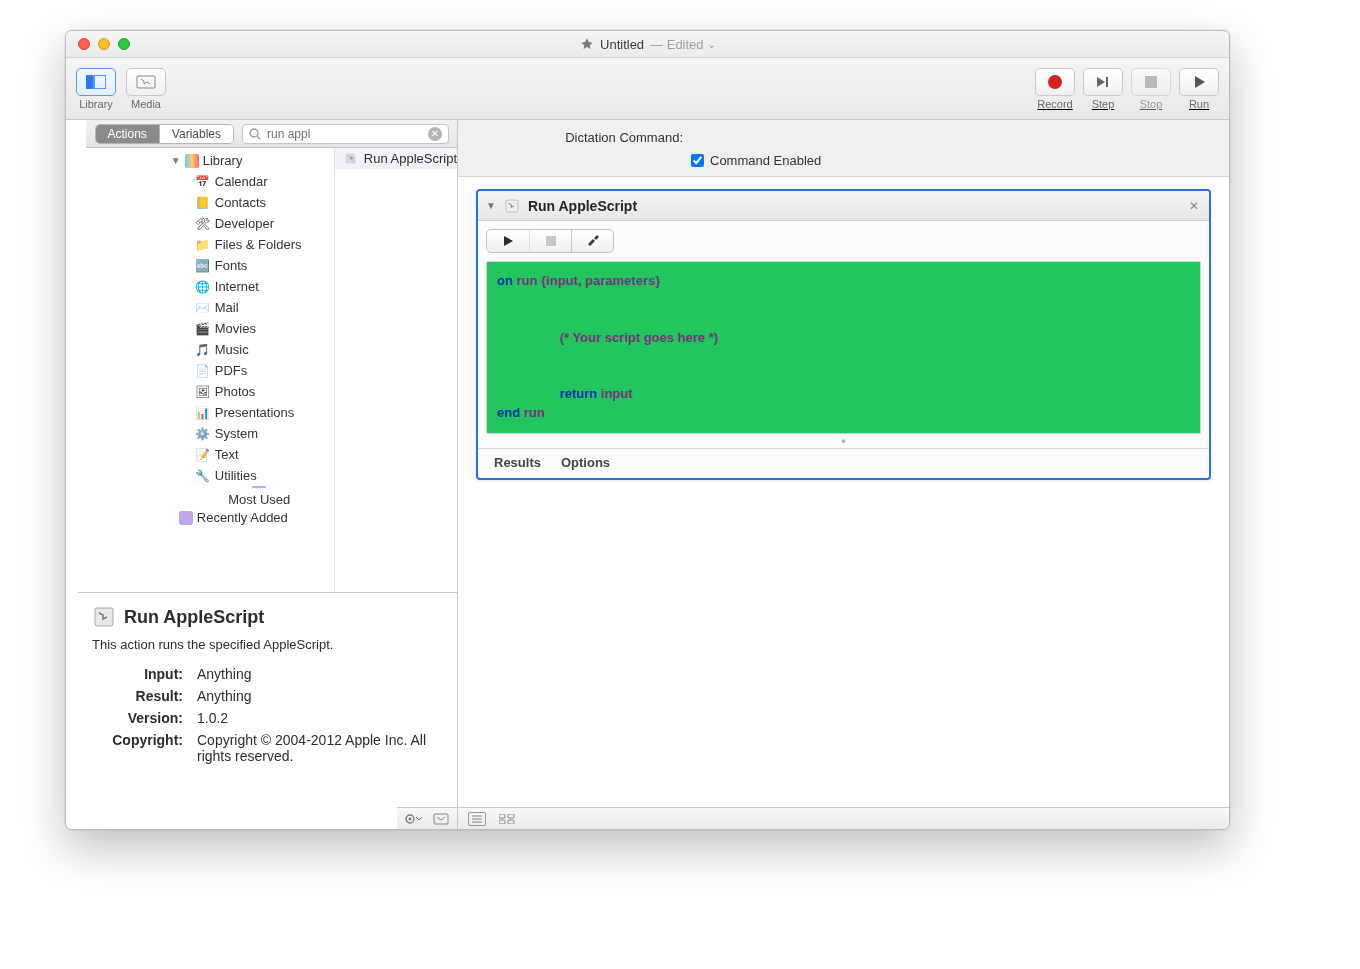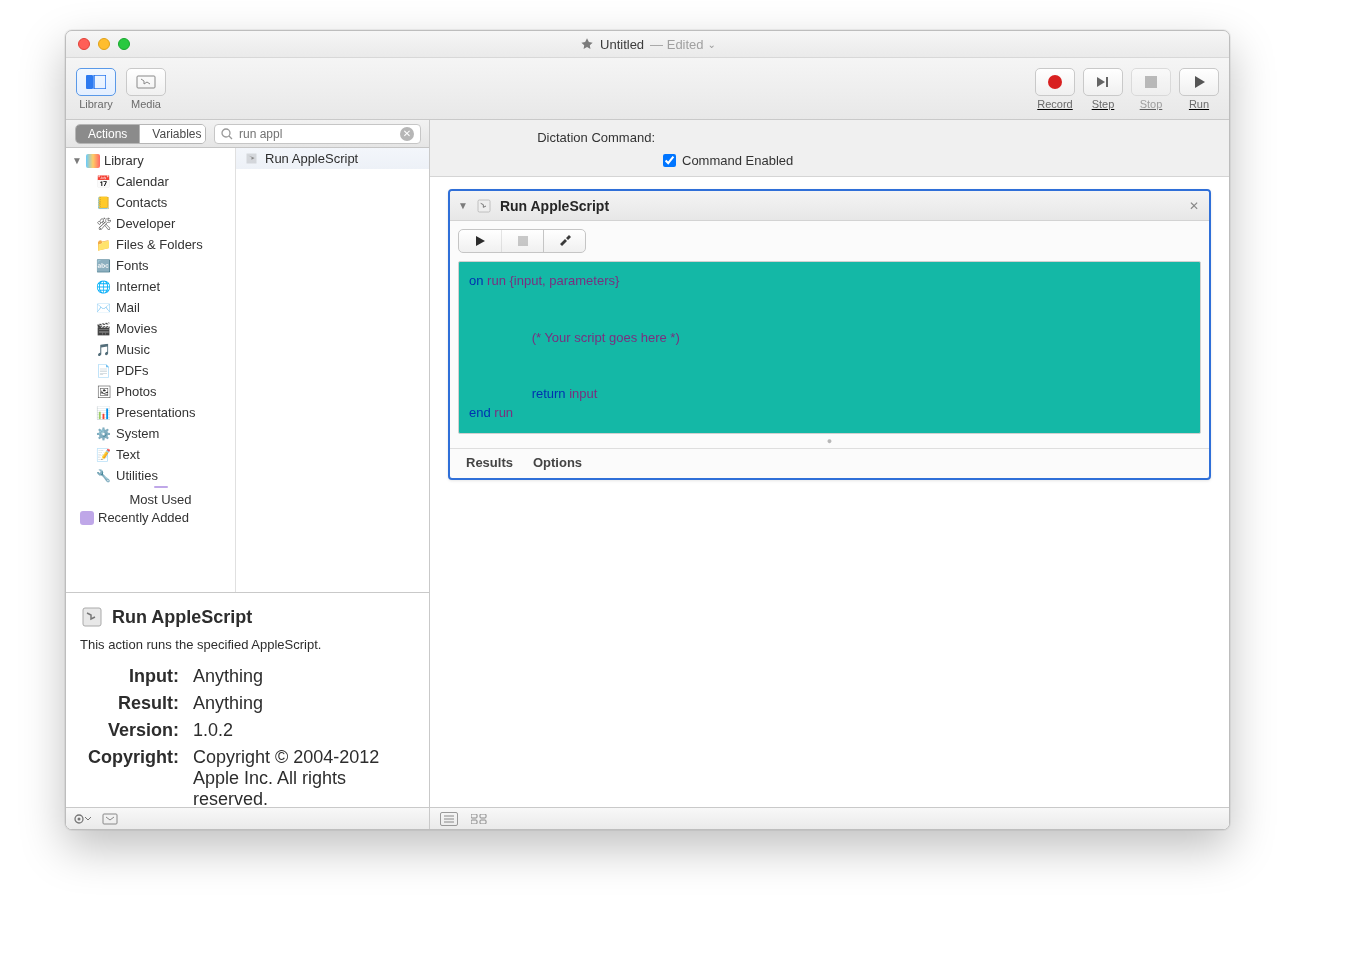--- a/index.html
+++ b/index.html
@@ -21,7 +21,7 @@
 .tb-wrap .lbl { font-size:11px; color:#6b6b6b; }
 .toolbar-right { margin-left: auto; display: flex; gap: 8px; text-decoration: underline; }
 .body { flex:1; display:flex; min-height:0; }
-.left { width: 364px; border-right: 1px solid #c9c9c9; display:flex; flex-direction:column; background:#fff; }
+.left { width: 392px; border-right: 1px solid #c9c9c9; display:flex; flex-direction:column; background:#fff;align-items:flex-end; }
 .tabs { height:28px; background:linear-gradient(#f2f2f2,#e5e5e5); display:flex; align-items:center; border-bottom:1px solid #c5c5c5; }
 .seg { display:flex; border:1px solid #b6b6b6; border-radius:5px; overflow:hidden; height:20px; margin-left:9px;}
 .seg-item { padding:0 12px; font-size:12px; color:#4a4a4a; display:flex; align-items:center; background:#fff;}

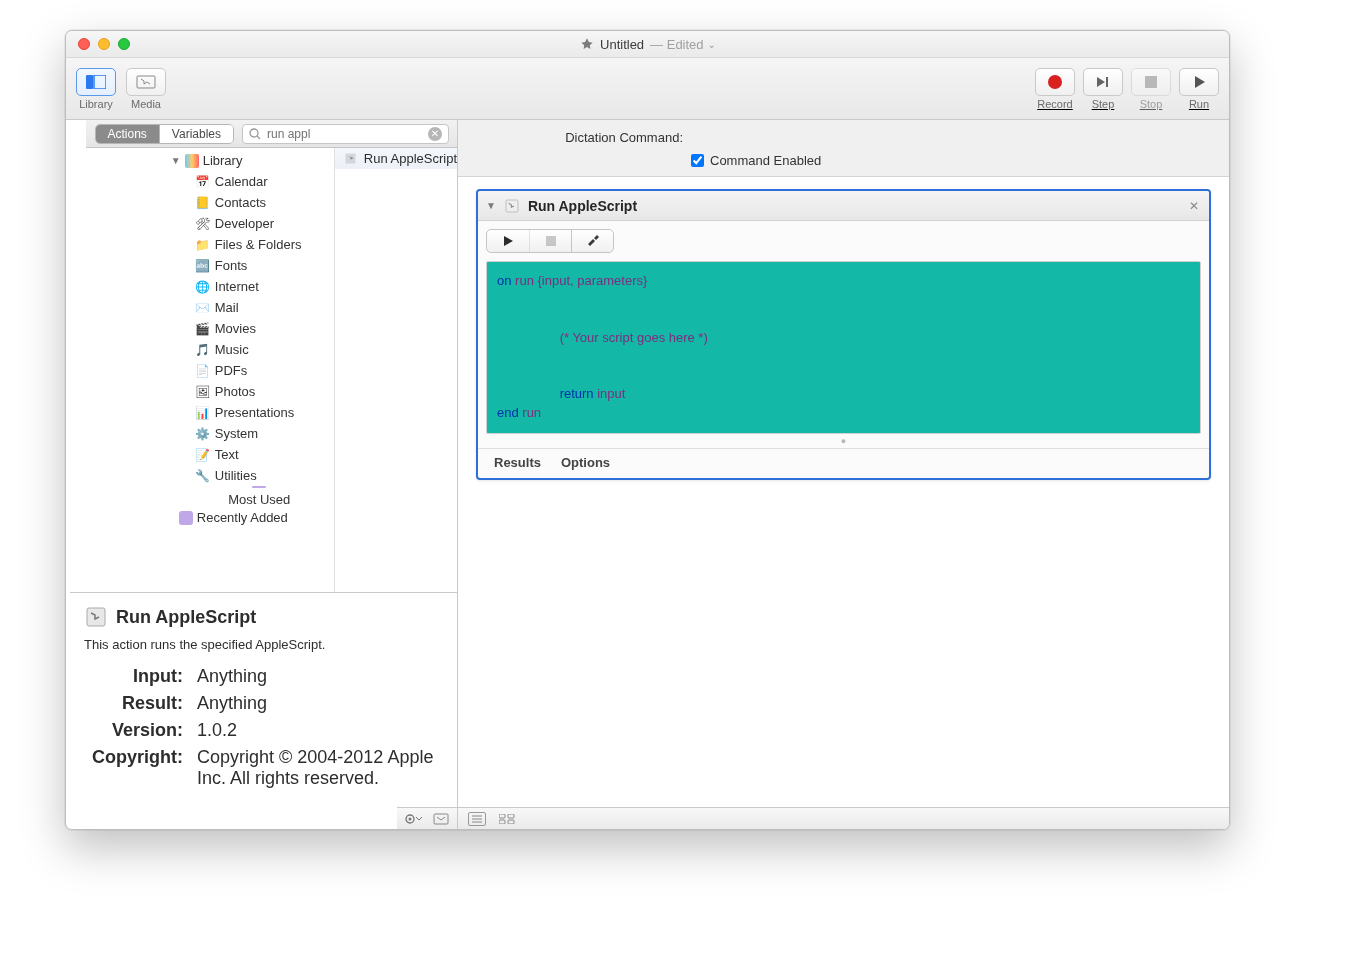--- a/index.html
+++ b/index.html
@@ -47,7 +47,7 @@
 .statusbar { height:22px; background:linear-gradient(#f8f8f8,#eaeaea); border-top:1px solid #c9c9c9; display:flex; align-items:center; padding:0 8px; gap:10px; font-size:11px; color:#666; }
 .right { flex:1; background:#fff; display:flex; flex-direction:column; }
 .dict-area { background:#f0f0f0; border-bottom:1px solid #d5d5d5; padding:10px 18px 8px 0; }
-.dict-row { display:flex; align-items:flex-start; gap:8px;flex-direction:column; }
+.dict-row { display:flex; align-items:center; gap:8px; }
 .dict-row label { font-size:13px; color:#333; width:225px; text-align:right; }
 .dict-input { flex:1; max-width:396px; height:22px; border:1px solid #9bb6d8; background:#fff; padding:0 6px; font-size:13px; box-shadow: 0 0 0 3px rgba(100,160,255,0.45); border-radius:0;}
 .chk-row { margin-top:8px; display:flex; align-items:center; gap:6px; padding-left:233px; font-size:13px; color:#333;}

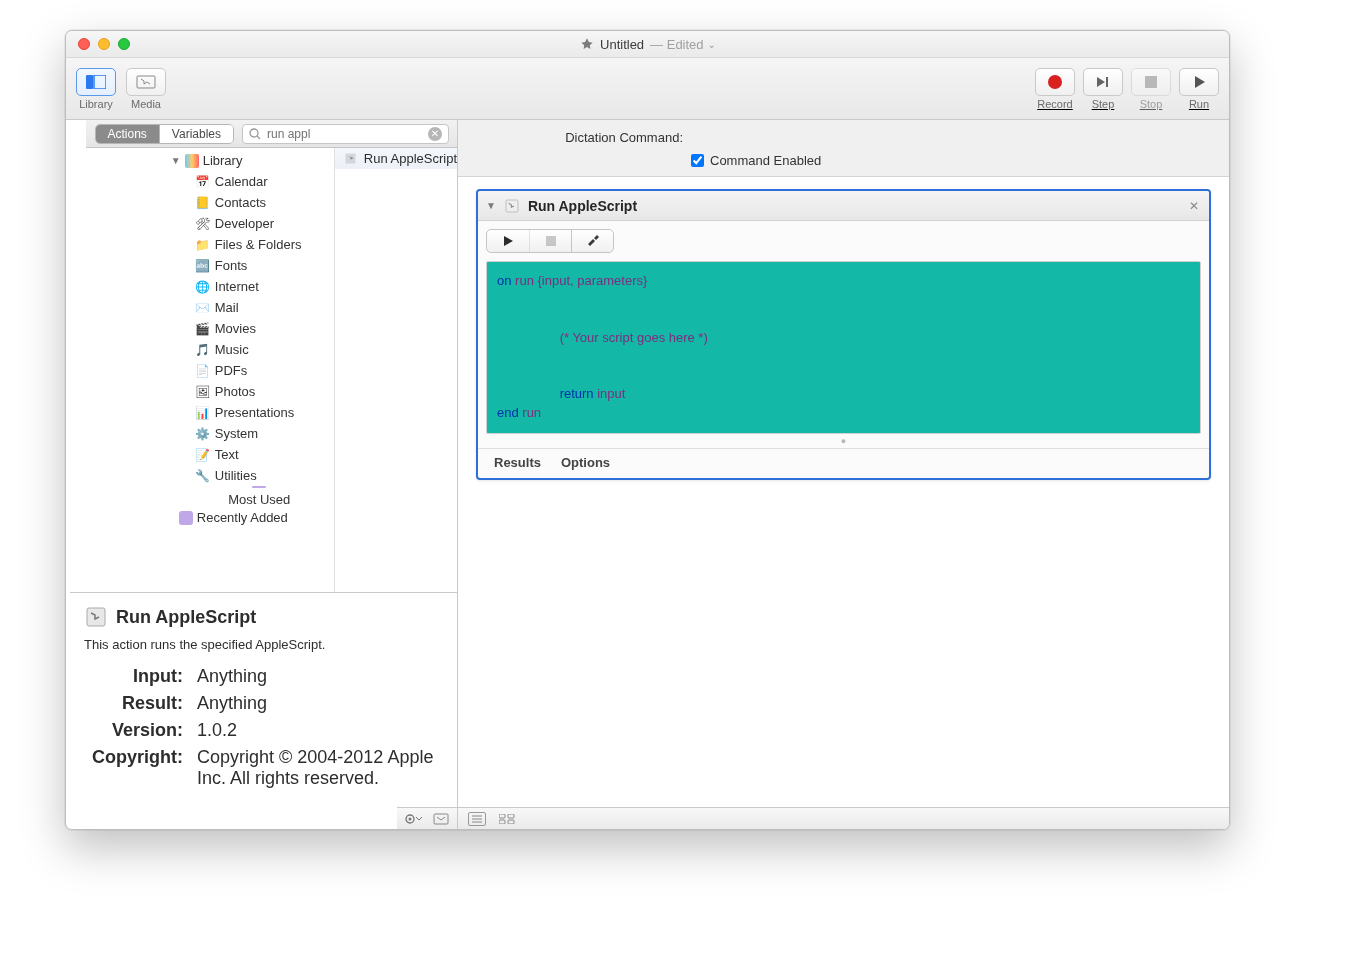--- a/index.html
+++ b/index.html
@@ -61,7 +61,7 @@
 .btn-bar { display:inline-flex; border:1px solid #c5c5c5; border-radius:5px; overflow:hidden; height:24px; background:linear-gradient(#ffffff,#f0f0f0);}
 .btn-bar .b { width:42px; display:flex; align-items:center; justify-content:center; }
 .btn-bar .b + .b { border-left:1px solid #c5c5c5;}
-.script-box { margin:8px 8px 0; border:1px solid #d0d0d0; background:#14b8a6; padding:10px; font-family: Menlo, Monaco, monospace; font-size:13px; line-height:1.45; color:#7a2f7f; white-space:pre; min-height:120px; border-radius:2px; }
+.script-box { margin:8px 8px 0; border:1px solid #d0d0d0; background:#22c55e; padding:10px; font-family: Menlo, Monaco, monospace; font-size:13px; line-height:1.45; color:#7a2f7f; white-space:pre; min-height:120px; border-radius:2px;font-weight:bold; }
 .kw { color:#0032b0; }
 .resize-dot { text-align:center; color:#b7b7b7; font-size:9px; padding:2px 0; }
 .action-foot { border-top:1px solid #dedede; padding:6px 16px 8px; display:flex; gap:20px; font-size:13px; font-weight:600; color:#444; }

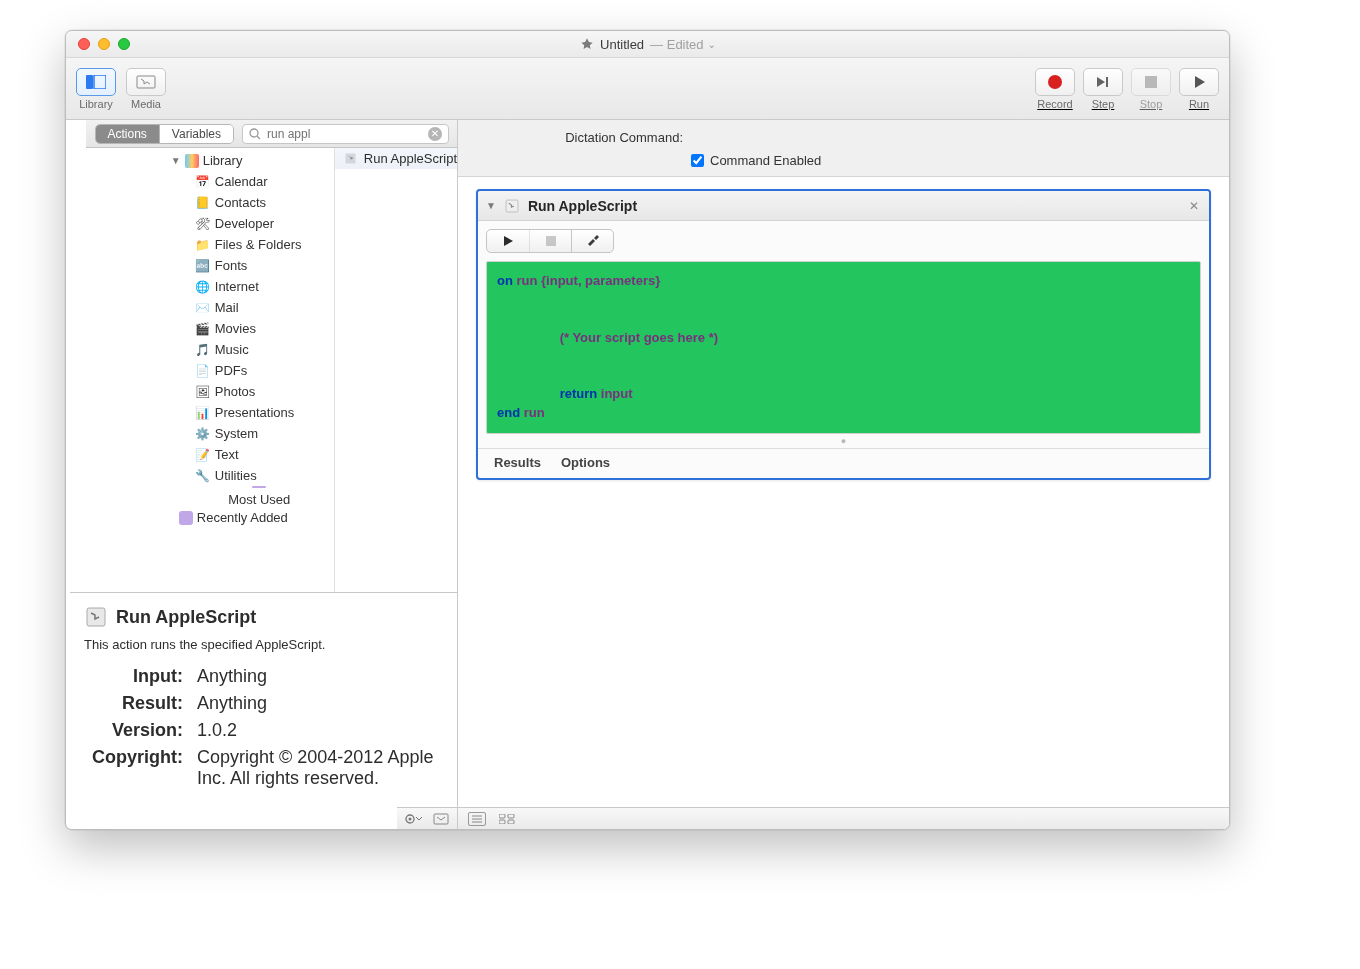--- a/index.html
+++ b/index.html
@@ -42,7 +42,7 @@
 .desc { height:215px; border-top:1px solid #c9c9c9; padding:12px 14px; background:#fff; font-size:13px; color:#2d2d2d; overflow:auto;}
 .desc h2 { font-size:18px; font-weight:700; margin-bottom:8px; display:flex; align-items:center; gap:8px;}
 .desc p { margin:6px 0 10px; }
-.desc table td { padding:2px 6px; vertical-align:top; font-size:18px; }
+.desc table td { padding:2px 6px; vertical-align:top; font-size:14px; }
 .desc table td.k { text-align:right; font-weight:700; width:95px;}
 .statusbar { height:22px; background:linear-gradient(#f8f8f8,#eaeaea); border-top:1px solid #c9c9c9; display:flex; align-items:center; padding:0 8px; gap:10px; font-size:11px; color:#666; }
 .right { flex:1; background:#fff; display:flex; flex-direction:column; }

